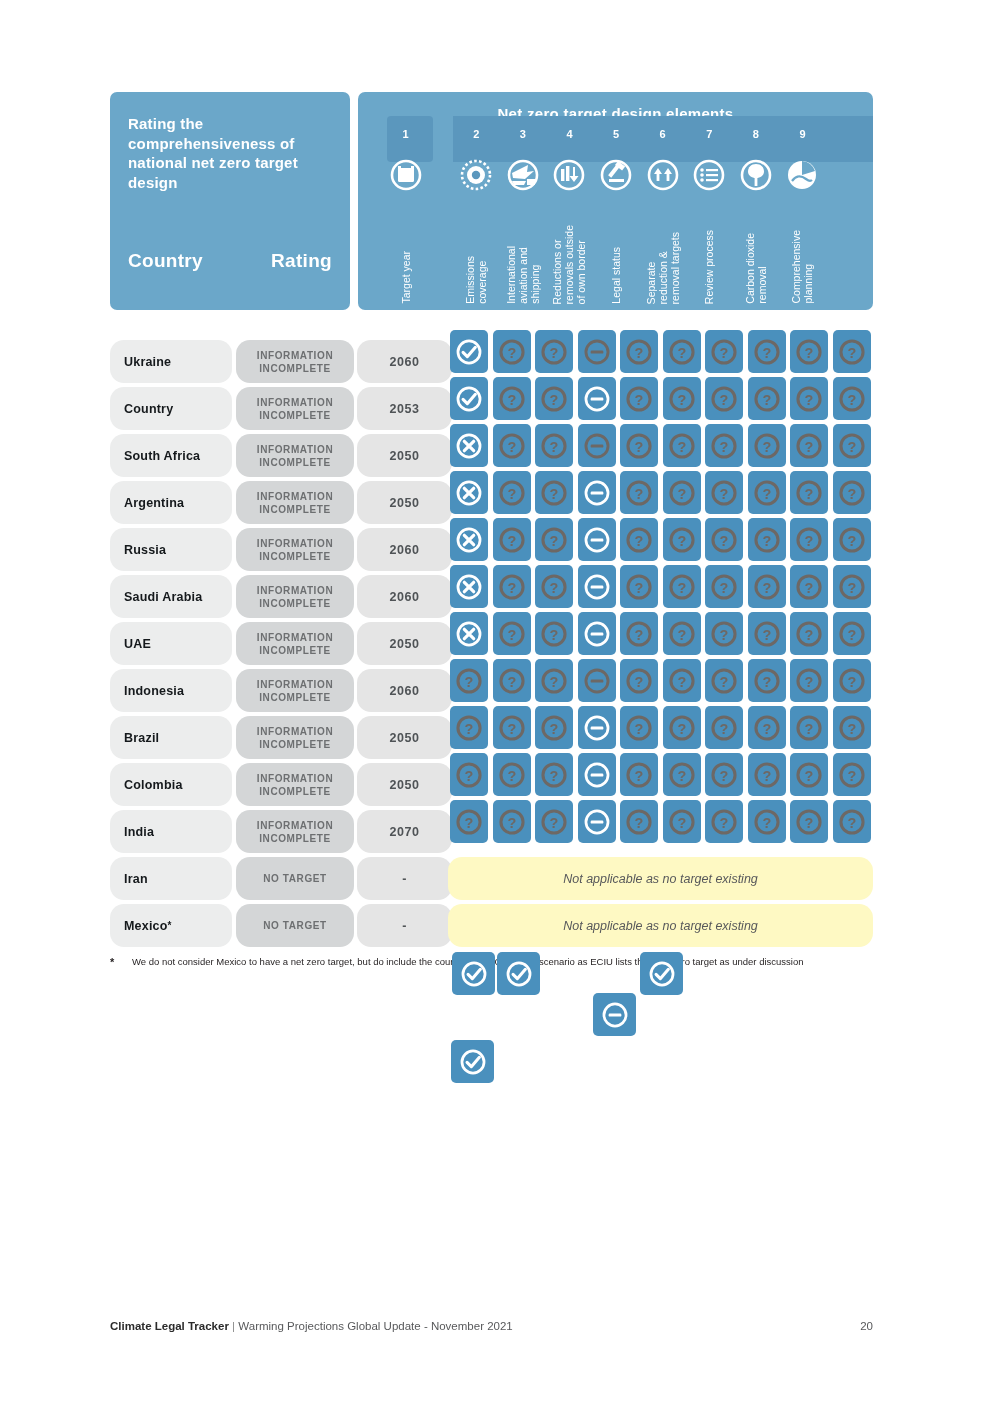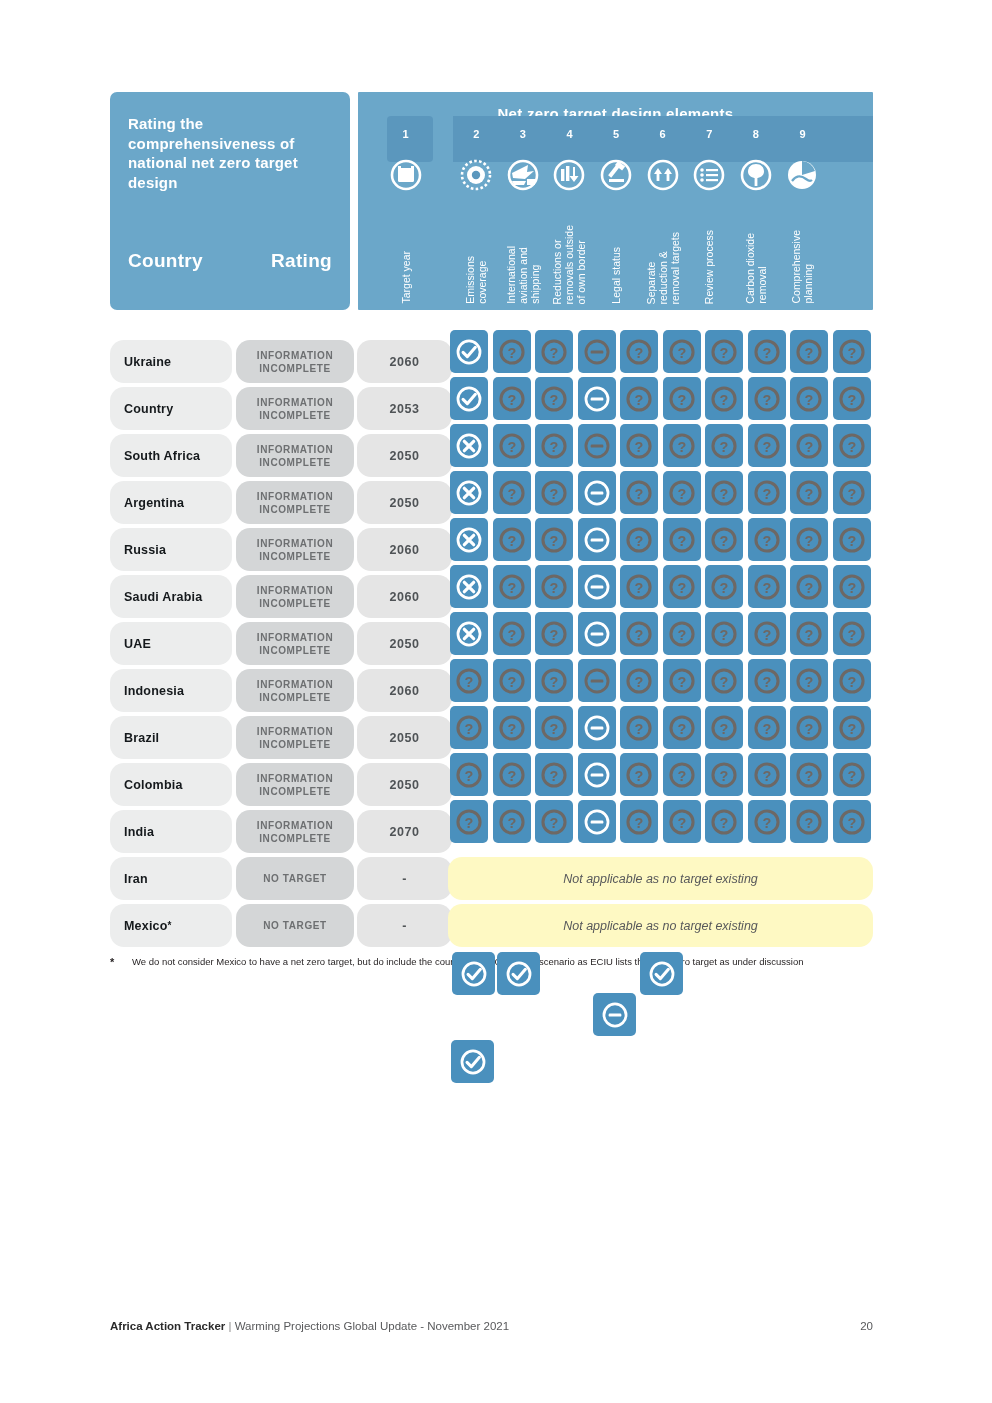--- a/index.html
+++ b/index.html
@@ -30,7 +30,7 @@
 
   .hdr-right {
     position: absolute; left: 248px; top: 0; width: 515px; height: 218px;
-    background: #6ba7c9; border-radius: 1px; overflow: hidden;
+    background: #6ba7c9; border-radius: 7px; overflow: hidden;
   }
   .hdr-right-title {
     position: absolute; top: 13px; left: 0; right: 0; text-align: center;

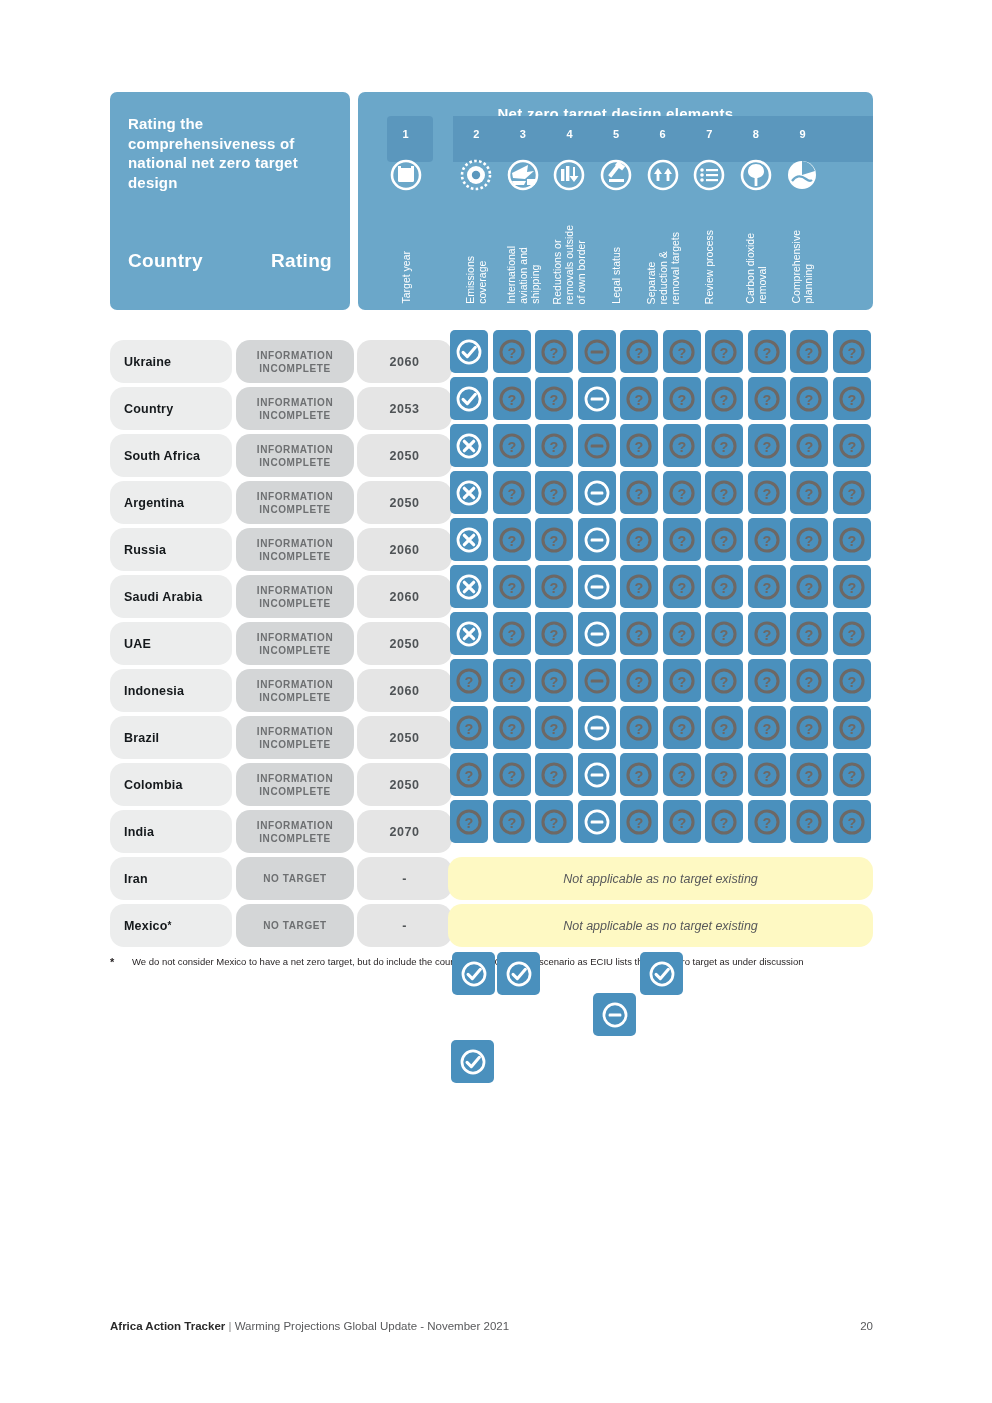--- a/index.html
+++ b/index.html
@@ -1290,7 +1290,7 @@
 
   <div class="footer">
     <div>
-      <span class="brand">Africa Action Tracker</span>
+      <span class="brand">Climate Legal Tracker</span>
       <span class="sep">|</span>
       <span>Warming Projections Global Update - November 2021</span>
     </div>

